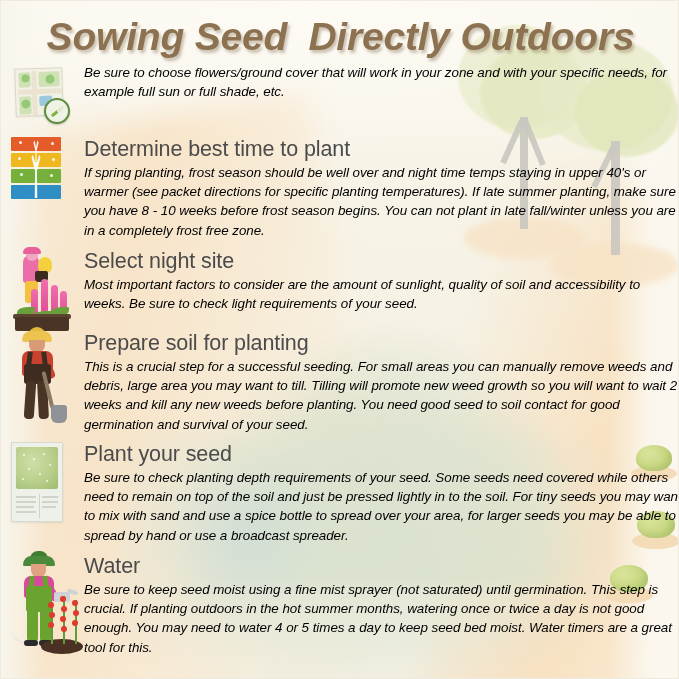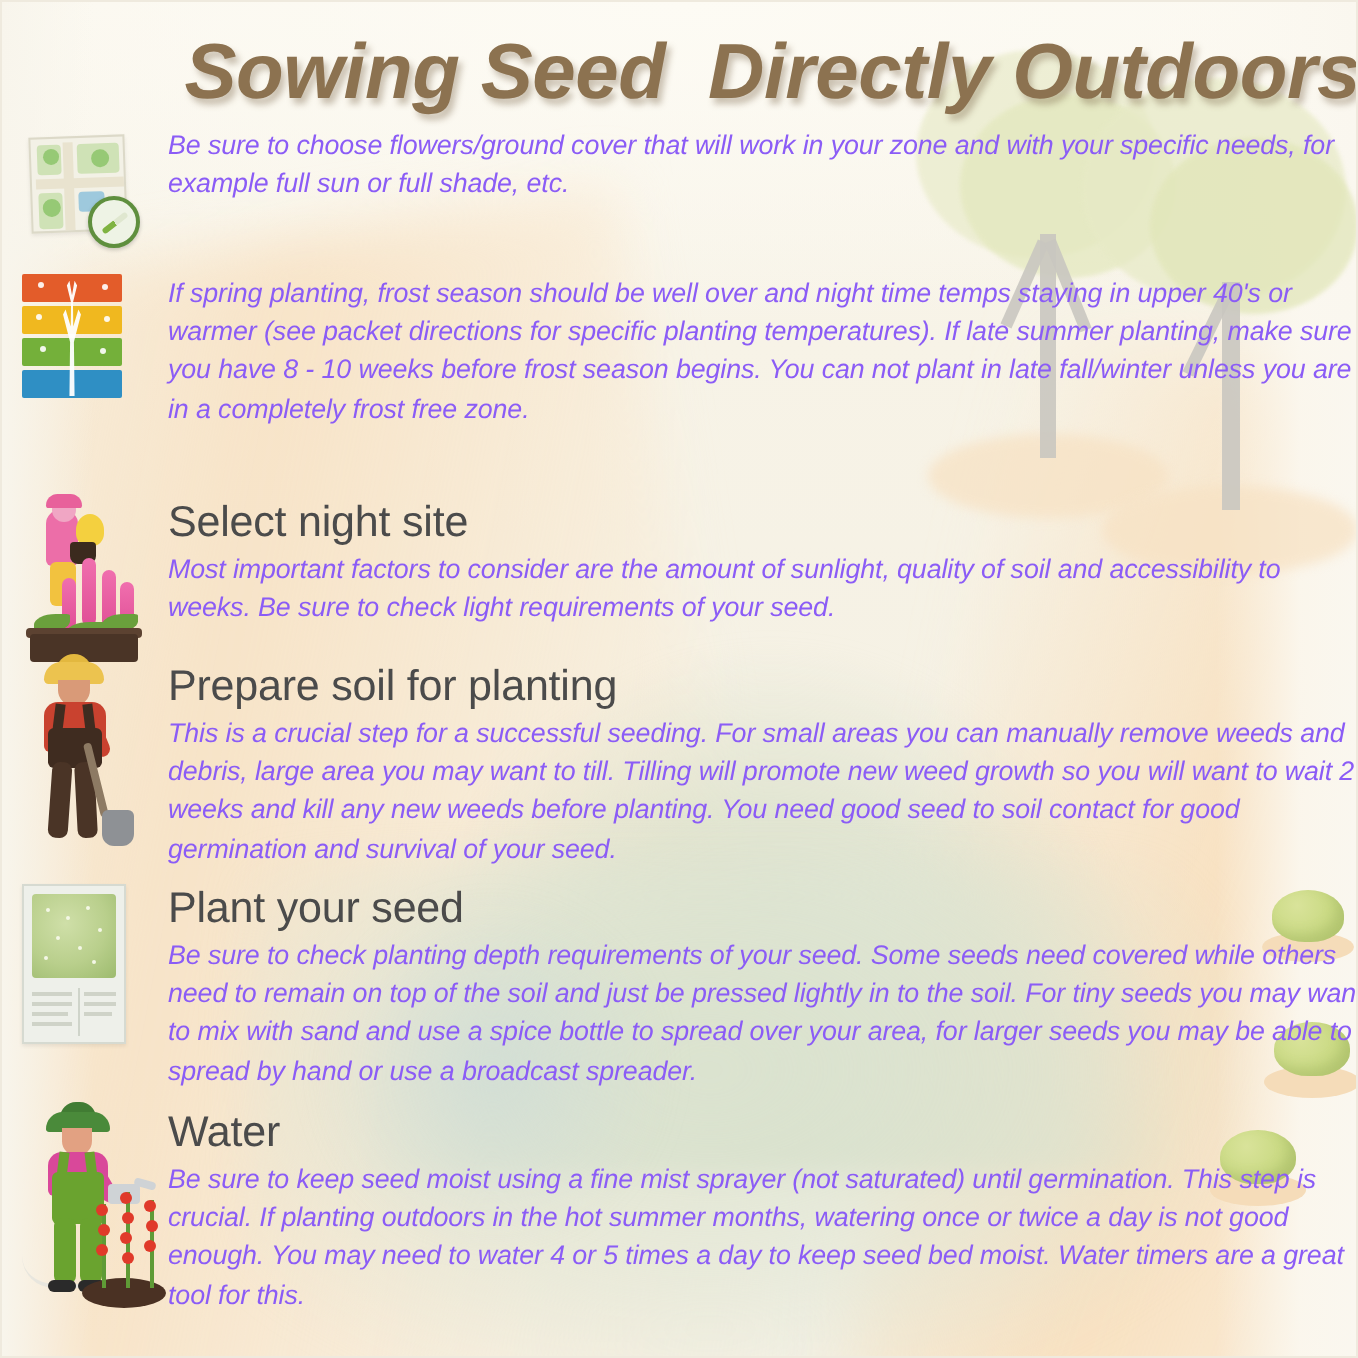--- a/index.html
+++ b/index.html
@@ -105,7 +105,7 @@
   
   #title{
     position:absolute; left:0; top:14px; width:679px;
-    text-align:right;
+    text-align:center;
     font-style:italic; font-weight:bold;
     font-size:39px; line-height:44px;
     letter-spacing:-.2px;

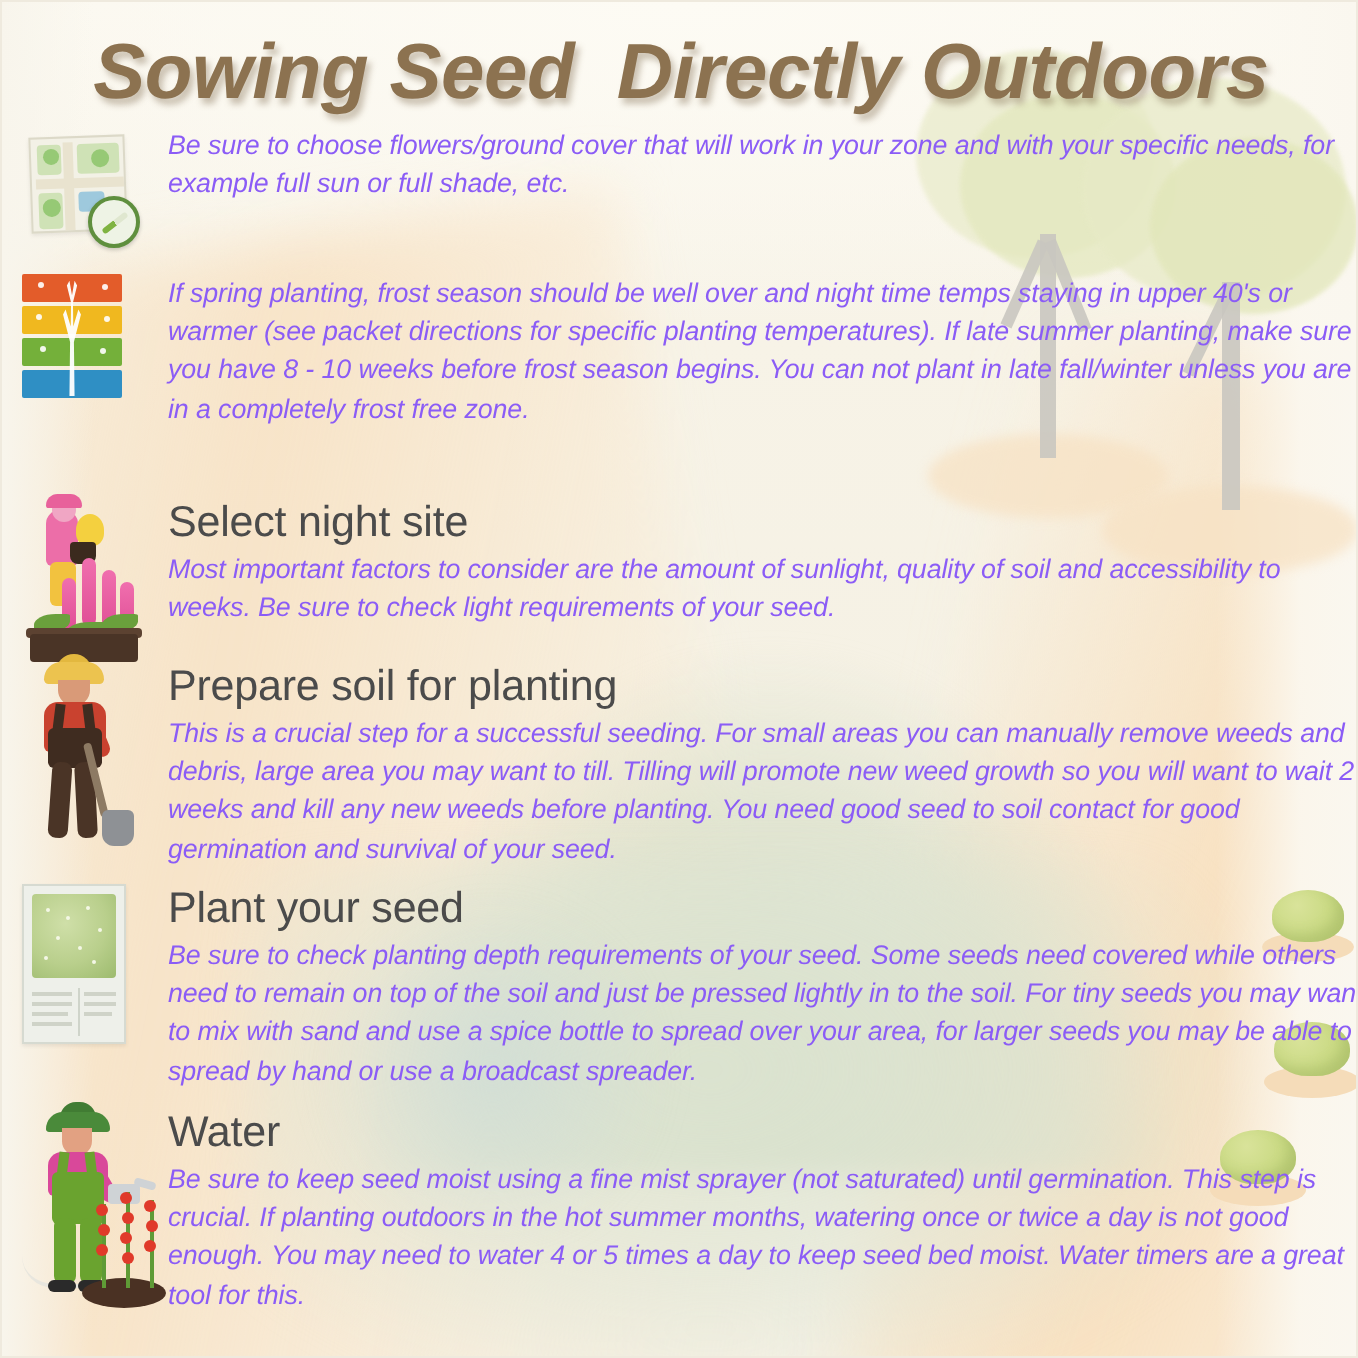--- a/index.html
+++ b/index.html
@@ -137,7 +137,7 @@
     font-size:13.4px;
     line-height:19.2px;
     font-style:italic;
-    color:#8b5cf6;
+    color:#000000;
     letter-spacing:-.05px;
     font-family:"Liberation Sans", sans-serif;
   }

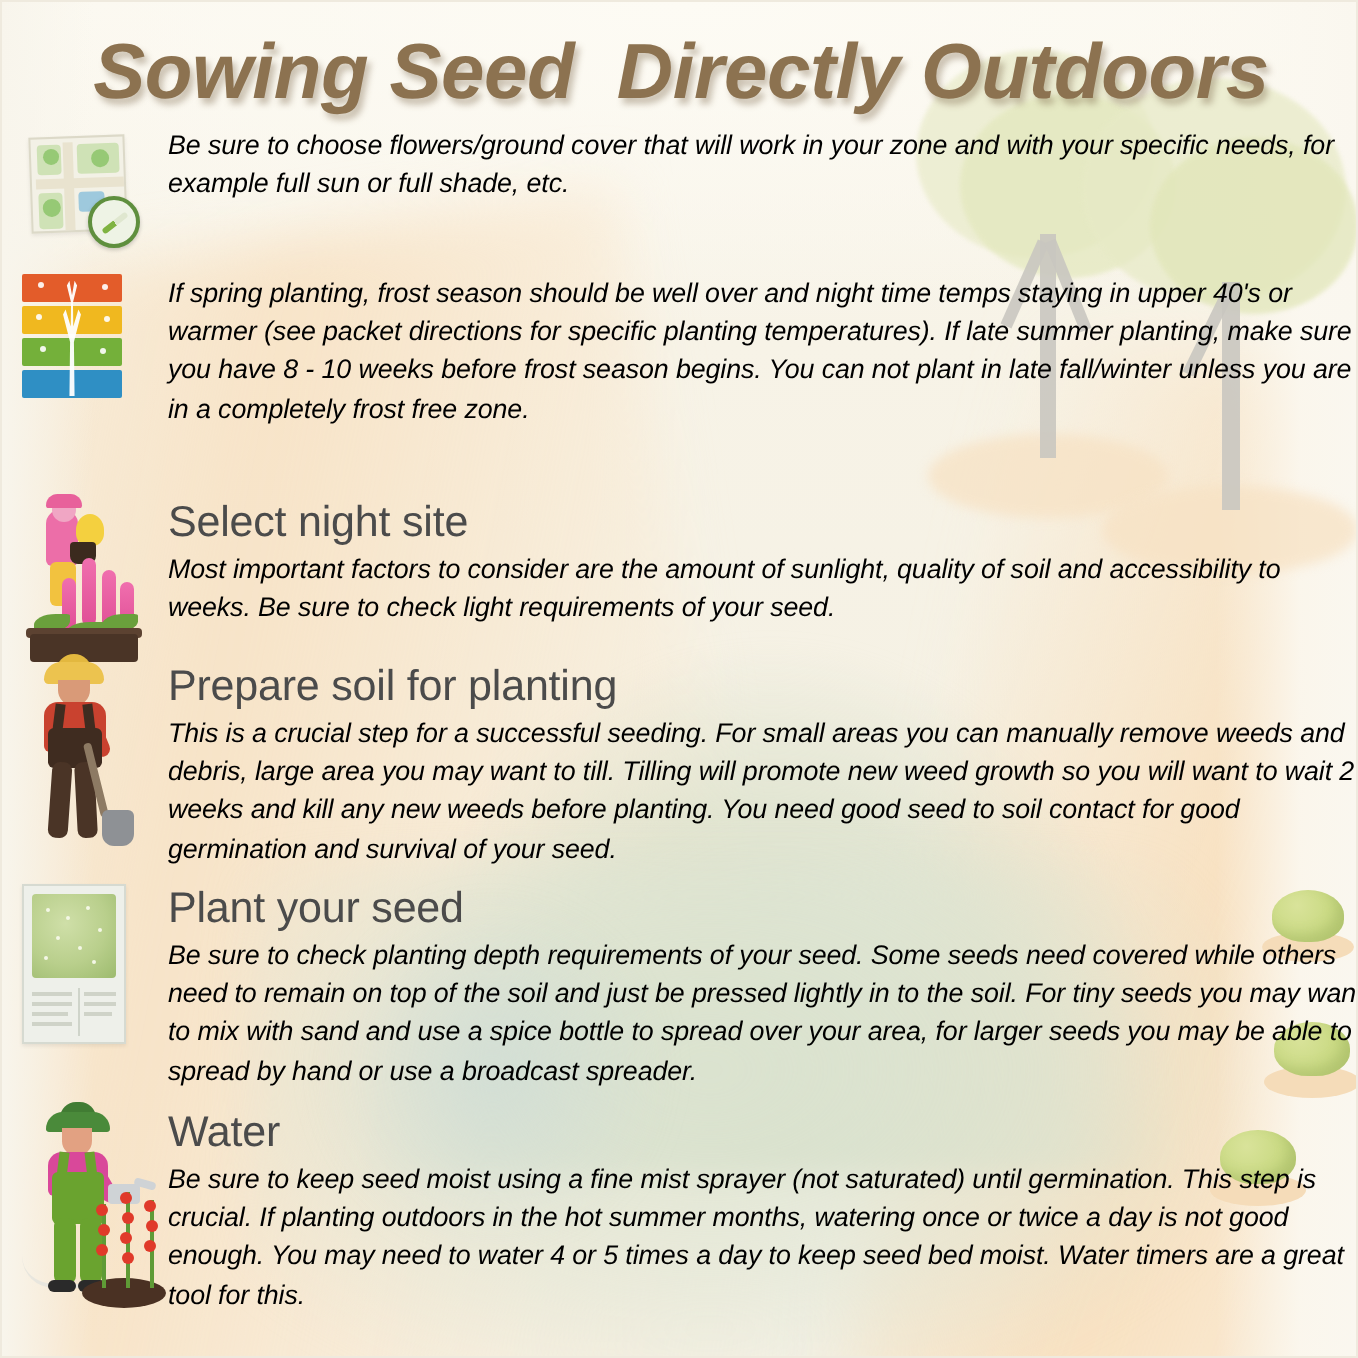--- a/index.html
+++ b/index.html
@@ -480,6 +480,7 @@
         </div>
       </div>
       <div class="text-wrap">
+        <h2>Determine best time to plant</h2>
         <p>If spring planting, frost season should be well over and  night time temps staying in upper 40's or warmer (see packet directions for specific planting temperatures). If late summer planting, make sure you have 8 - 10 weeks before frost season begins. You can not plant in late fall/winter unless you are in a completely frost free zone.</p>
       </div>
     </div>

